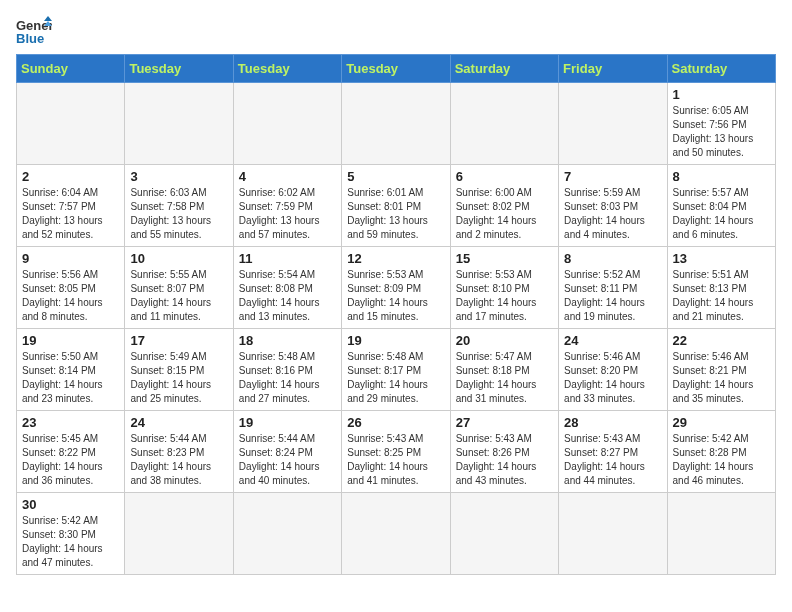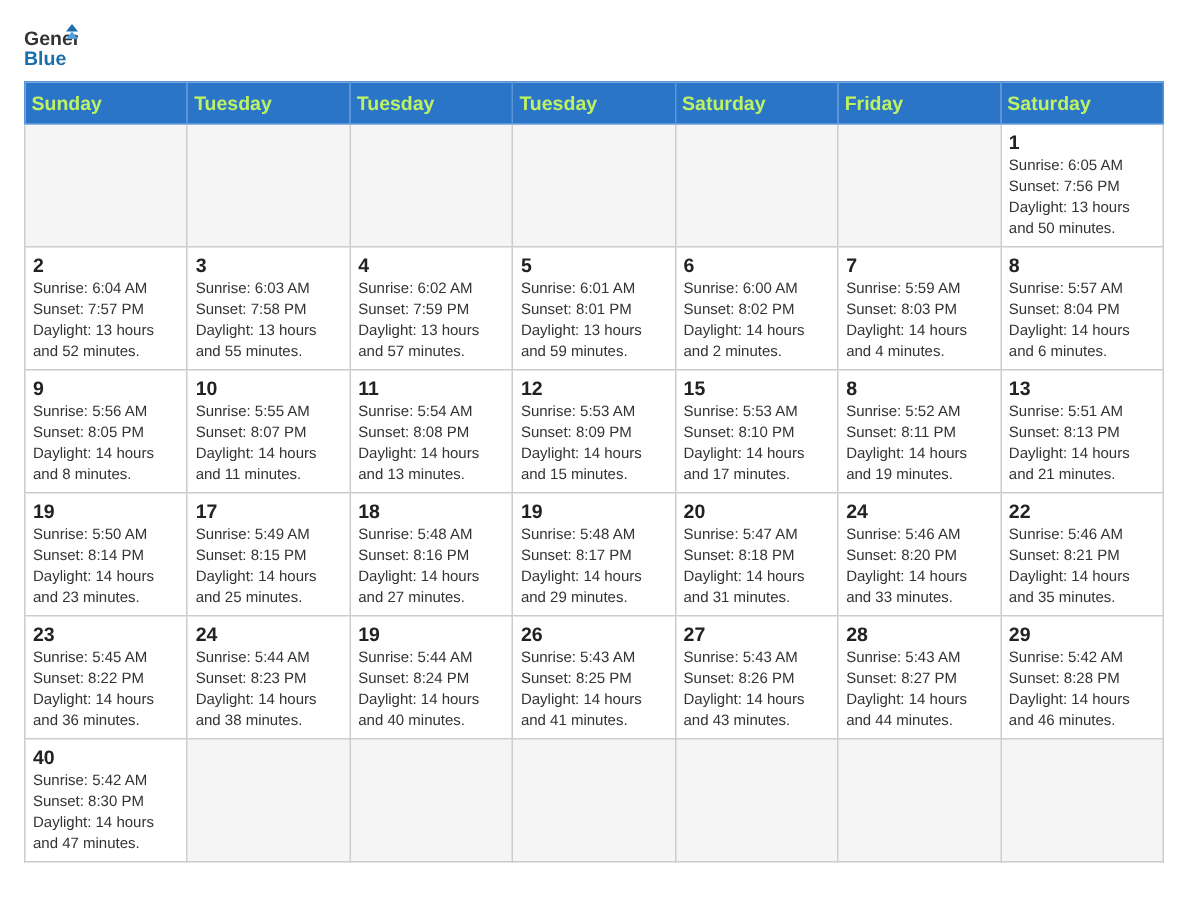--- a/index.html
+++ b/index.html
@@ -242,7 +242,7 @@
       </tr>
       <tr>
         <td>
-          <span class="day-number">40</span>
+          <span class="day-number">30</span>
           <div class="day-info">Sunrise: 5:42 AM<br>Sunset: 8:30 PM<br>Daylight: 14 hours and 47 minutes.</div>
         </td>
         <td class="empty"></td>

